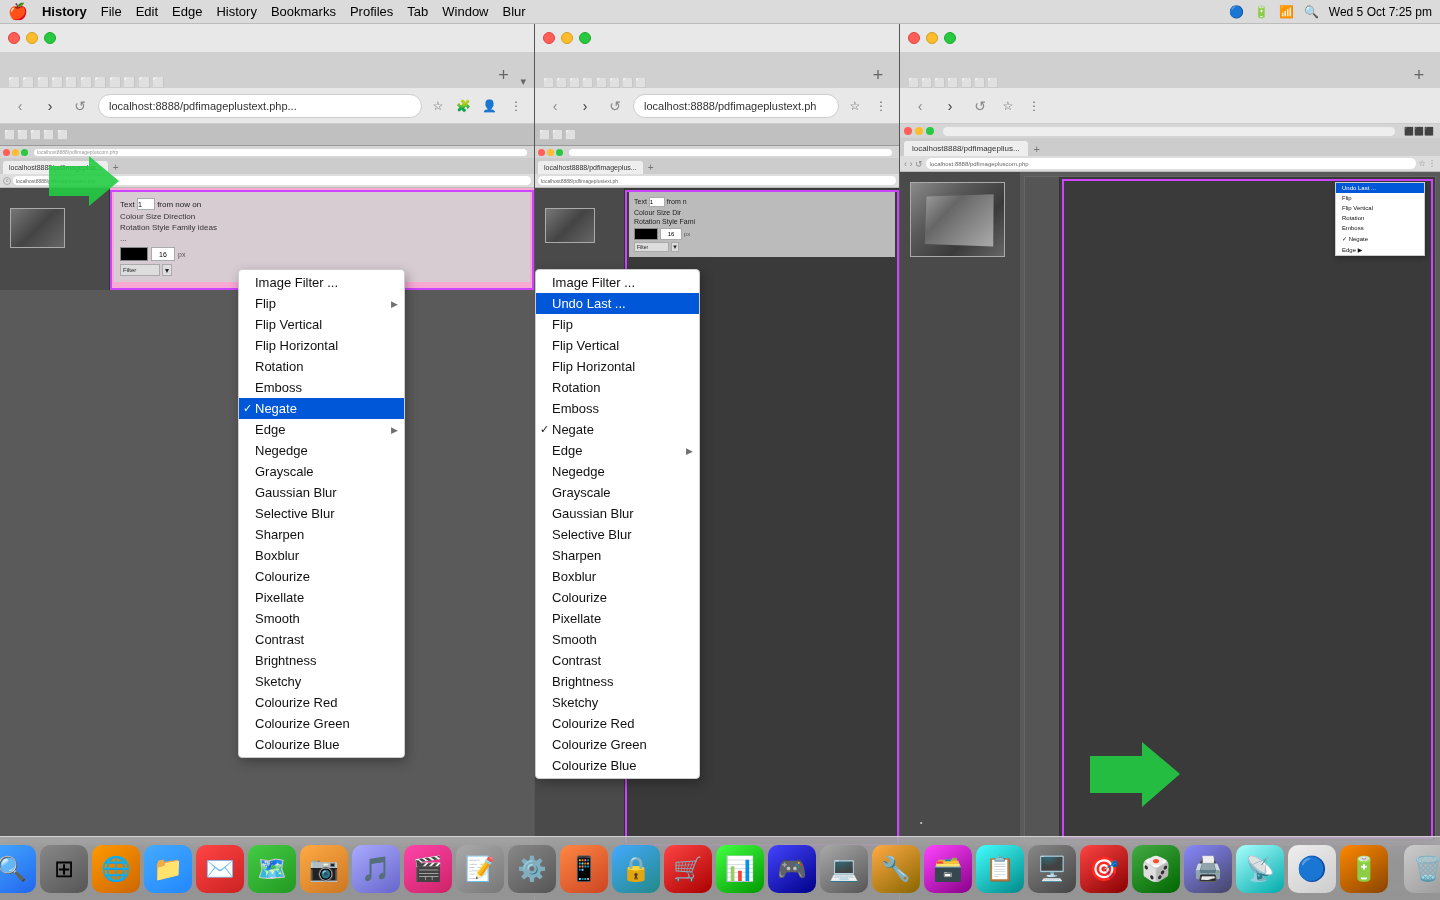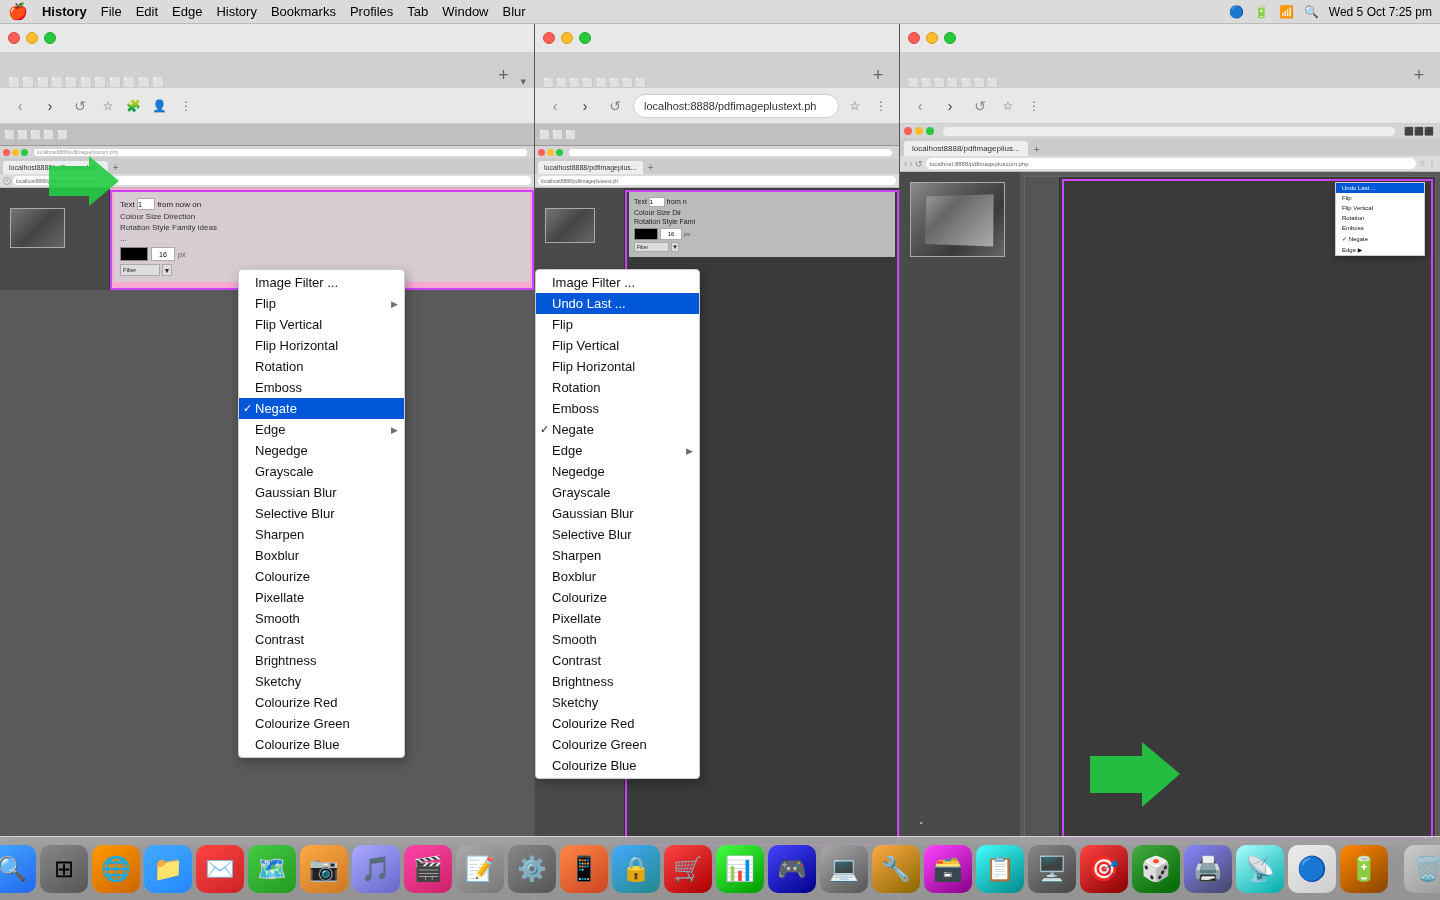--- a/index.html
+++ b/index.html
@@ -117,6 +117,9 @@
       <div class="nav-btn">‹</div>
       <div class="nav-btn active">›</div>
       <div class="nav-btn">↺</div>
+      <div class="url-bar">
+        <span class="url-text">localhost:8888/pdfimageplustext.php...</span>
+      </div>
       <div class="addr-icon">☆</div>
       <div class="addr-icon">🧩</div>
       <div class="addr-icon">👤</div>

